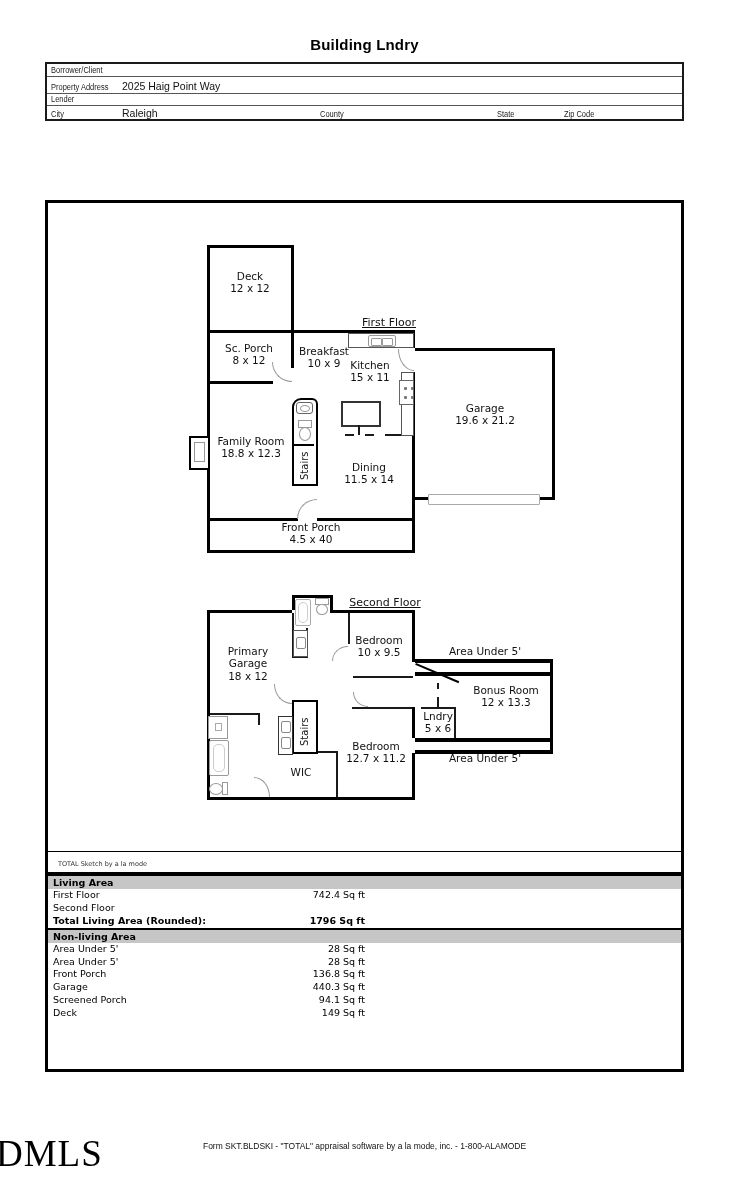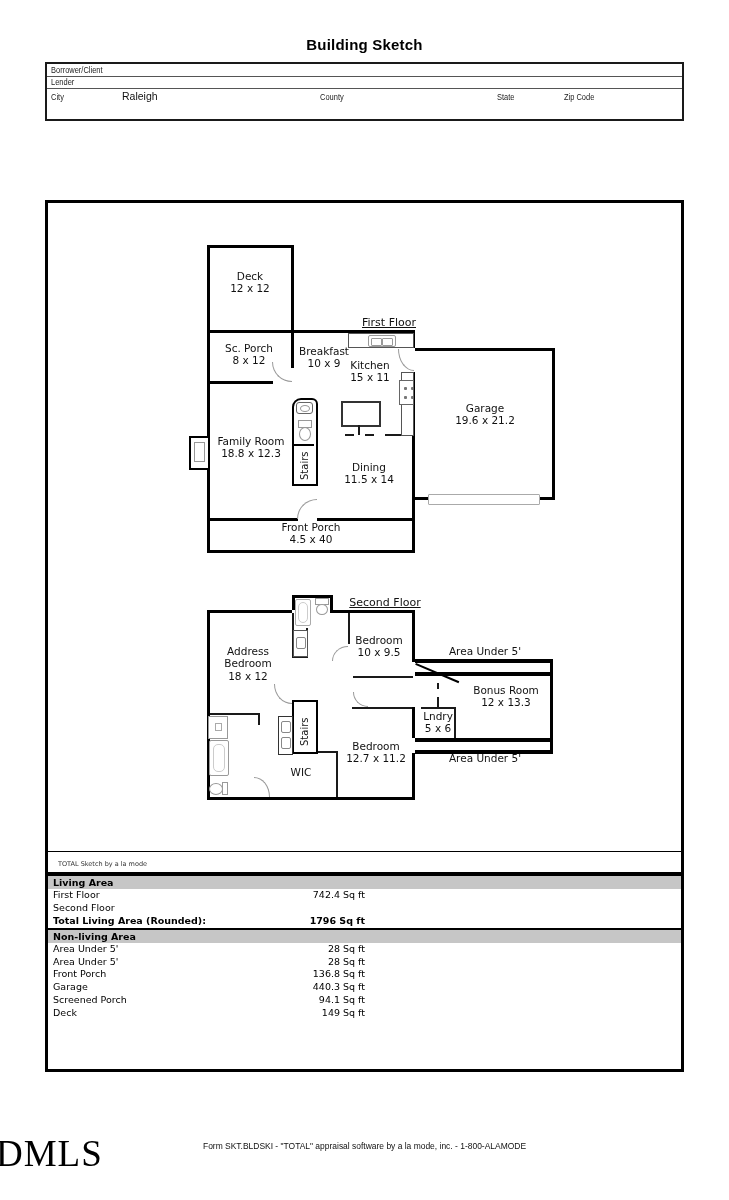--- a/index.html
+++ b/index.html
@@ -66,7 +66,7 @@
 
 <div class="page">
 
-  <div class="title">Building Sketch</div>
+  <div class="title">Building Lndry</div>
 
   <div class="form-box">
     <div class="form-row" style="height:12px;">

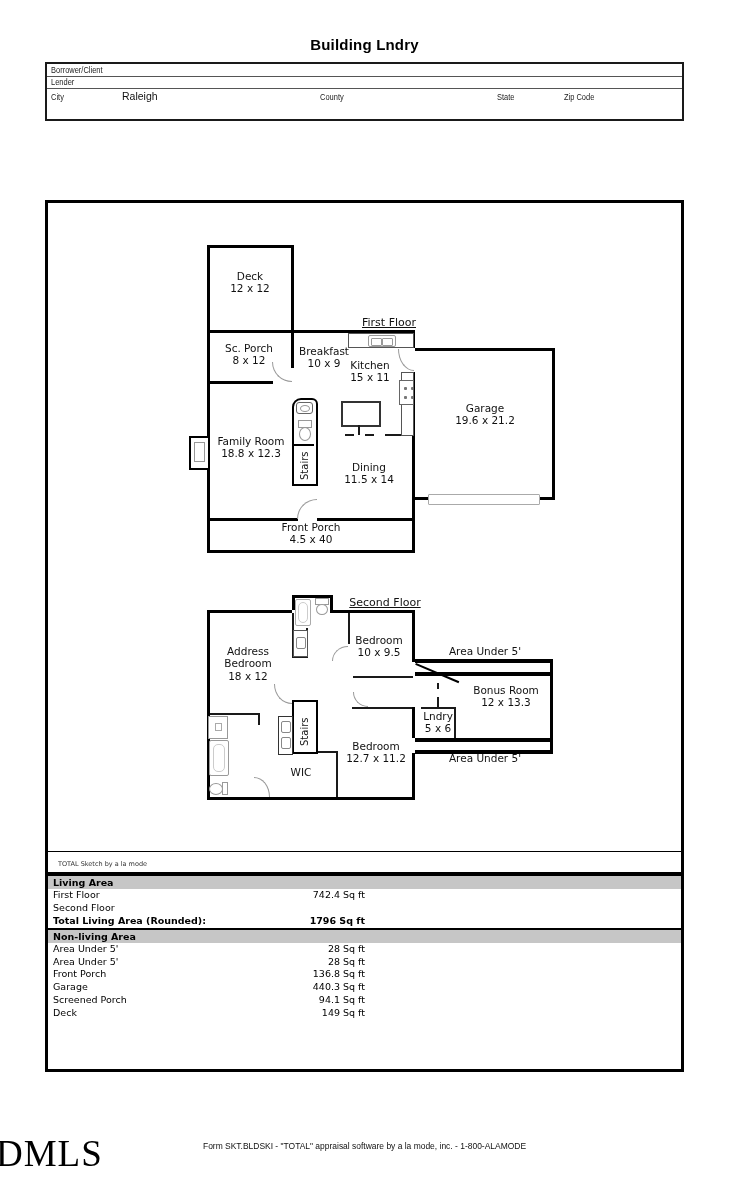--- a/index.html
+++ b/index.html
@@ -72,6 +72,10 @@
     <div class="form-row" style="height:12px;">
       <span class="fl">Borrower/Client</span>
     </div>
+    <div class="form-row" style="height:16px;">
+      <span class="fl">Property Address</span>
+      <span class="fv" style="left:75px;">2025 Haig Point Way</span>
+    </div>
     <div class="form-row" style="height:11px;">
       <span class="fl">Lender</span>
     </div>

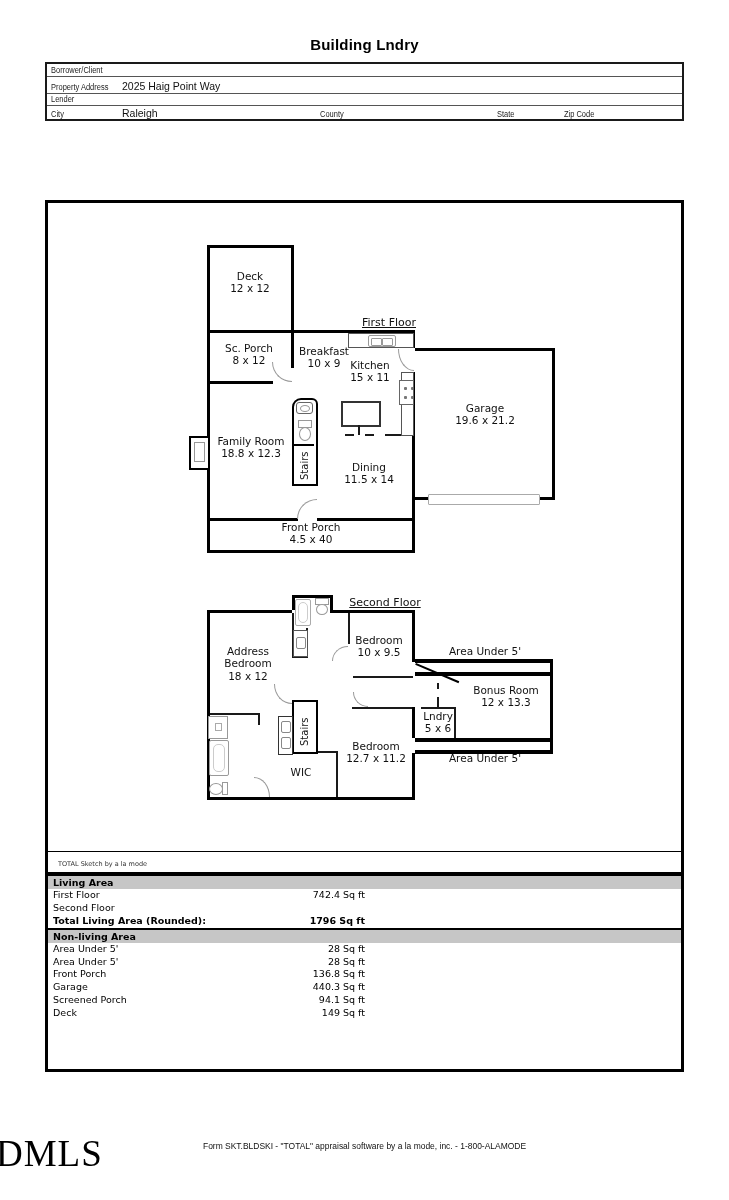--- a/index.html
+++ b/index.html
@@ -251,7 +251,7 @@
   <div class="arc arc-tr" style="left:254px;top:777px;width:15px;height:19px;"></div>
 
   <div class="rlabel" style="left:248px;top:645px;white-space:normal;width:76px;">
-    <span>Address Bedroom</span>
+    <span>Primary Garage</span>
     <span>18 x 12</span>
   </div>
   <div class="rlabel" style="left:379px;top:634px;">

